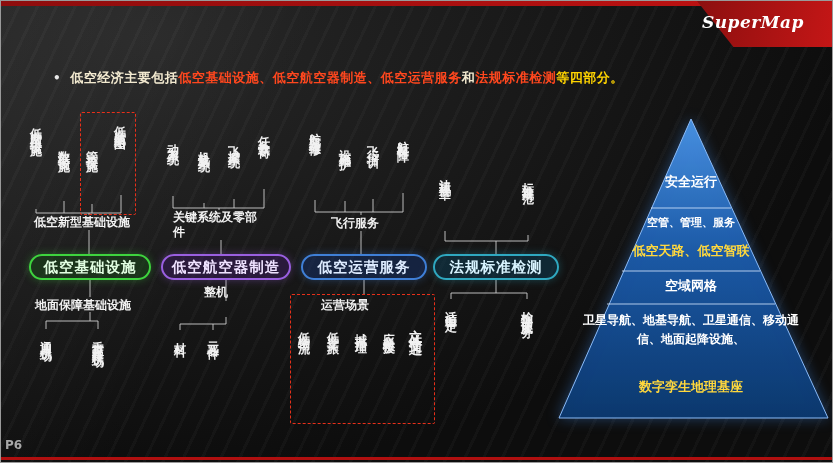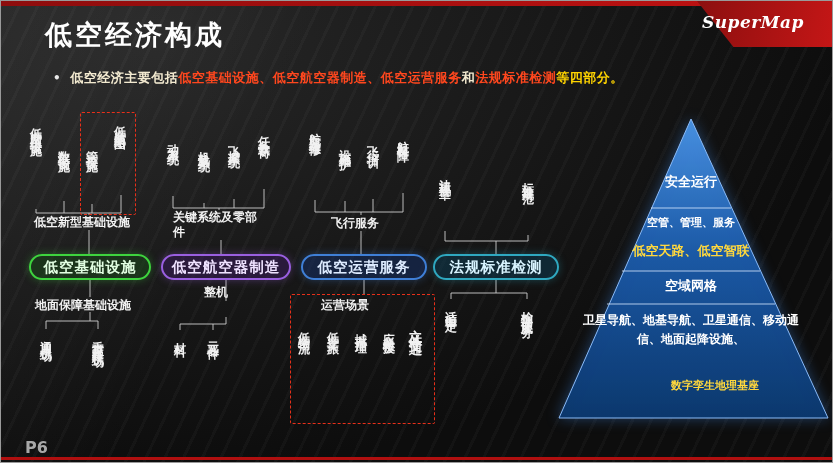--- a/index.html
+++ b/index.html
@@ -57,7 +57,6 @@
   <div class="logo-corner"></div>
   <span class="logo-text">SuperMap</span>
 
-  <h1 class="title">低空经济构成</h1>
 
   <div class="intro">
     <span class="bullet">•</span><span class="t-lead">低空经济主要包括</span><span class="t-hl">低空基础设施、低空航空器制造、低空运营服务</span><span class="t-lead">和</span><span class="t-hl">法规标准检测</span><span class="t-tail">等四部分。</span>

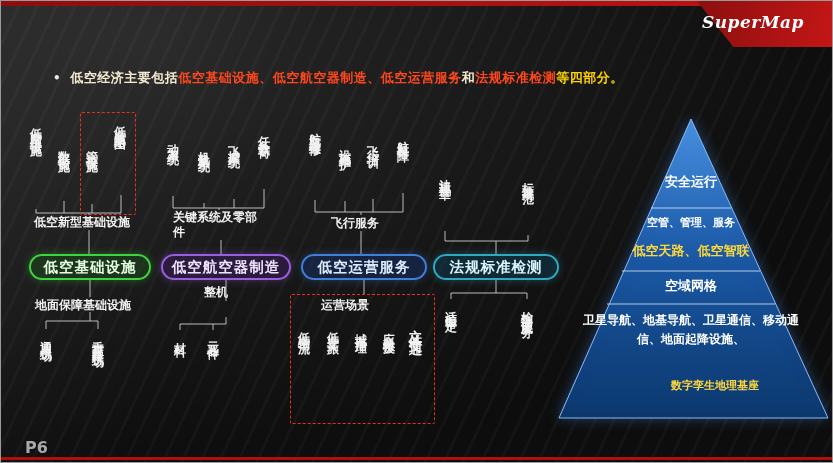--- a/index.html
+++ b/index.html
@@ -135,7 +135,7 @@
   <div class="ptext yellow" style="left:600px; top:241px; width:180px; font-size:13px;">低空天路、低空智联</div>
   <div class="ptext" style="left:582px; top:310px; width:216px; font-size:12px; line-height:1.55; font-weight:bold;">卫星导航、地基导航、卫星通信、移动通信、地面起降设施、</div>
   <div class="ptext" style="left:630px; top:276px; width:120px; font-size:13px;">空域网格</div>
-  <div class="ptext yellow" style="left:614px; top:377px; width:200px; font-size:11px;font-family:Liberation Mono, monospace;">数字孪生地理基座</div>
+  <div class="ptext yellow" style="left:590px; top:377px; width:200px; font-size:13px;font-family:Liberation Mono, monospace;">数字孪生地理基座</div>
 
   <div class="page-num">P6</div>
 </div>

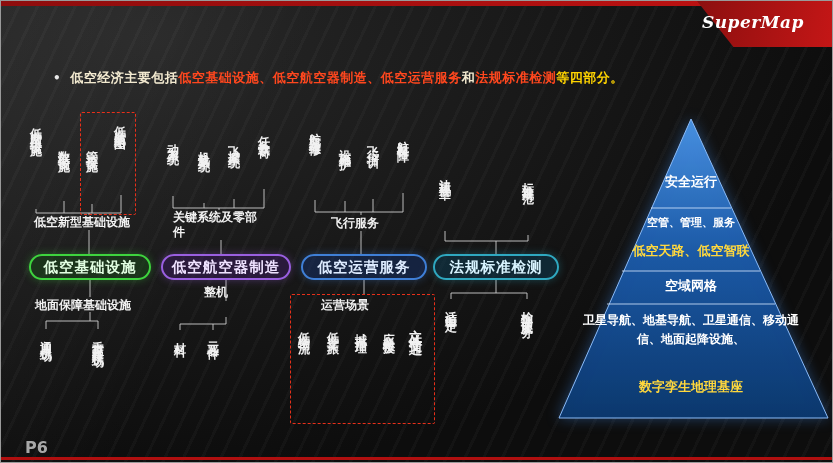--- a/index.html
+++ b/index.html
@@ -43,8 +43,8 @@
     filter:drop-shadow(0 0 7px rgba(60,130,220,.45)); }
   .ptext { position:absolute; text-align:center; color:#ffffff; font-weight:bold; }
   .ptext.yellow { color:#ffd83d; }
-  .page-num { position:absolute; left:24px; top:437px; color:#a8a8a8;
-    font-size:16px; font-weight:bold; }
+  .page-num { position:absolute; left:4px; top:437px; color:#a8a8a8;
+    font-size:12px; font-weight:bold; }
 </style>
 </head>
 <body>

